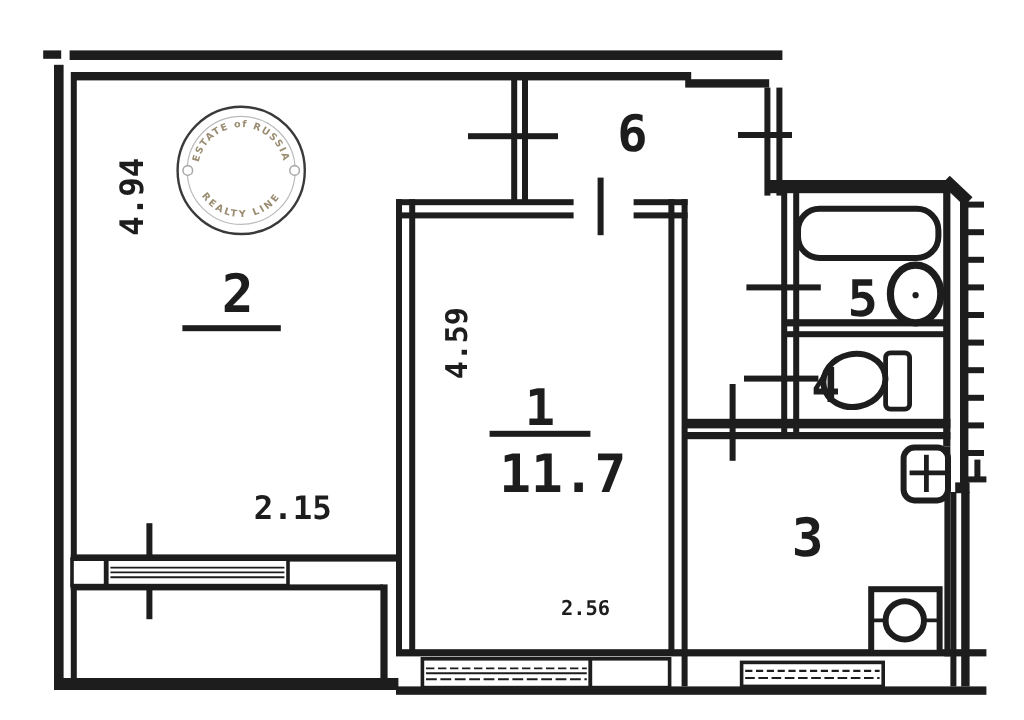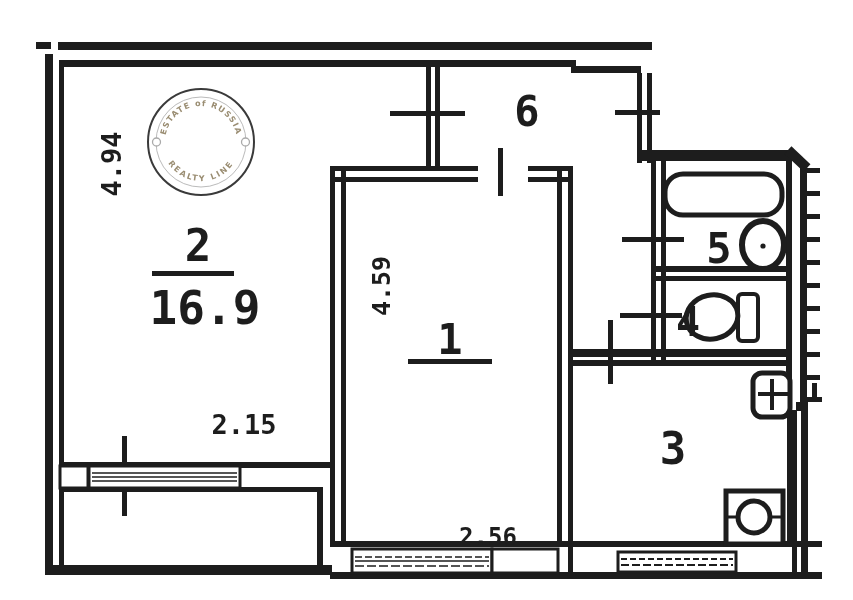--- a/index.html
+++ b/index.html
@@ -139,7 +139,6 @@
 
   <div class="lbl" style="left:198px;top:246px;font-size:44px;">2</div>
   <div class="fracline" style="left:152px;top:271px;width:82px;height:5px;"></div>
-  <div class="lbl" style="left:205px;top:308px;font-size:46px;">16.9</div>
 
   <div class="lbl" style="left:450px;top:340px;font-size:42px;">1</div>
   <div class="fracline" style="left:408px;top:359px;width:84px;height:5px;"></div>

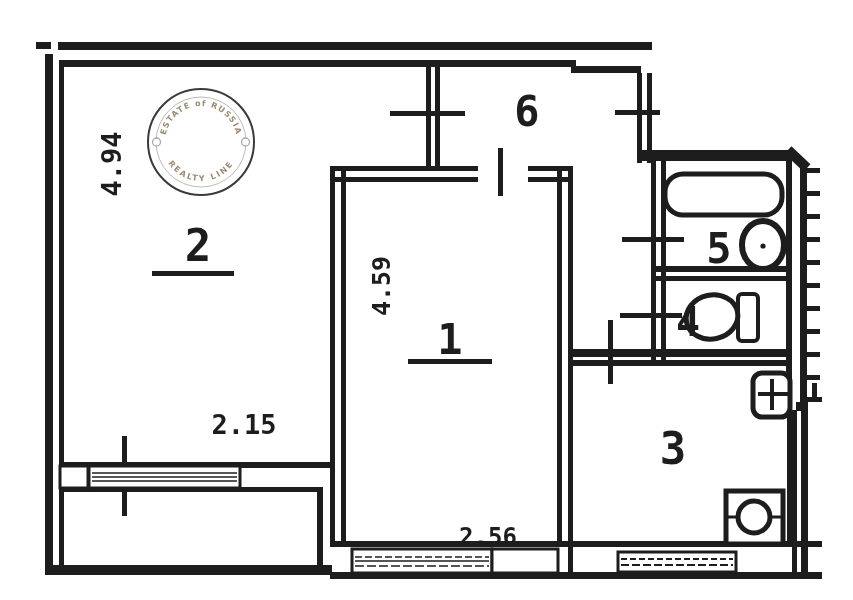--- a/index.html
+++ b/index.html
@@ -142,6 +142,7 @@
 
   <div class="lbl" style="left:450px;top:340px;font-size:42px;">1</div>
   <div class="fracline" style="left:408px;top:359px;width:84px;height:5px;"></div>
+  <div class="lbl" style="left:469px;top:396px;font-size:44px;">11.7</div>
 
   <div class="lbl" style="left:527px;top:112px;font-size:42px;">6</div>
   <div class="lbl" style="left:719px;top:249px;font-size:42px;">5</div>

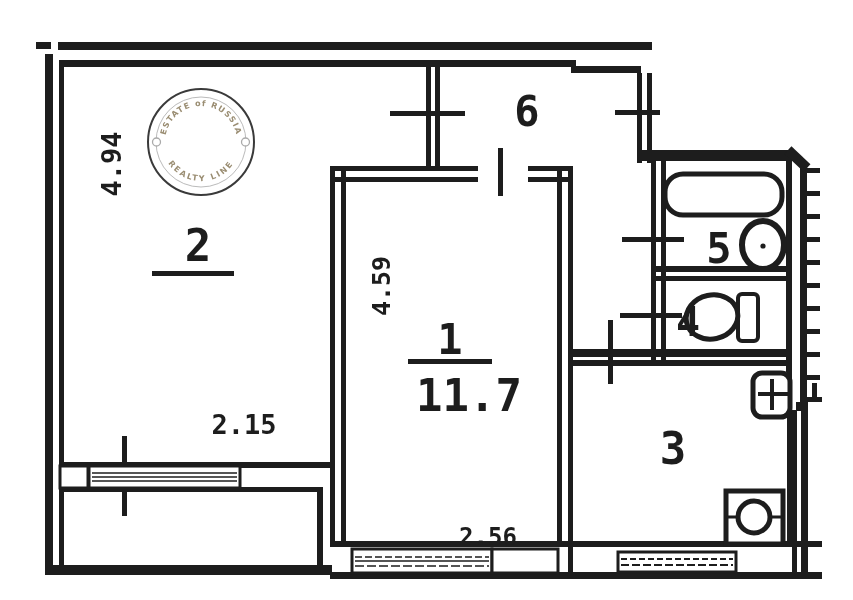--- a/index.html
+++ b/index.html
@@ -152,7 +152,7 @@
   <div class="lbl rot" style="left:111px;top:164px;font-size:27px;">4.94</div>
   <div class="lbl rot" style="left:381px;top:286px;font-size:25px;">4.59</div>
   <div class="lbl" style="left:244px;top:424px;font-size:27px;">2.15</div>
-  <div class="lbl" style="left:488px;top:537px;font-size:24px;">2.56</div>
+  <div class="lbl" style="left:488px;top:508px;font-size:17px;">2.56</div>
 
   <div class="wm">
     <svg width="110" height="110" viewBox="0 0 110 110">

